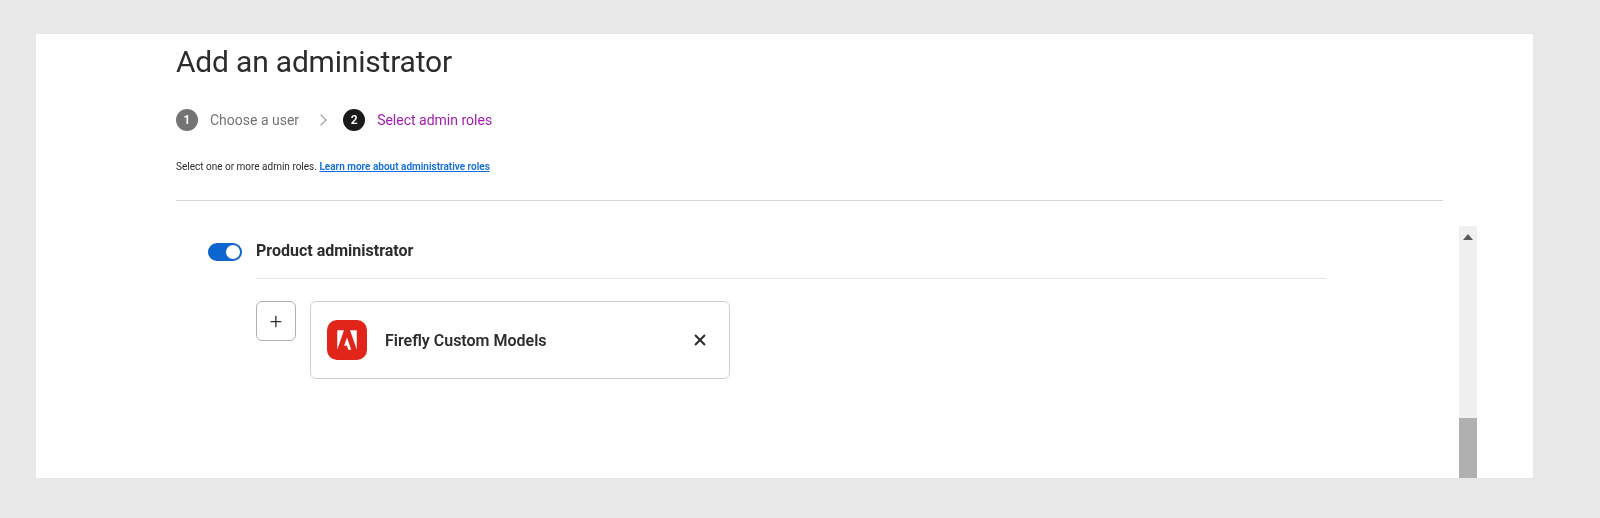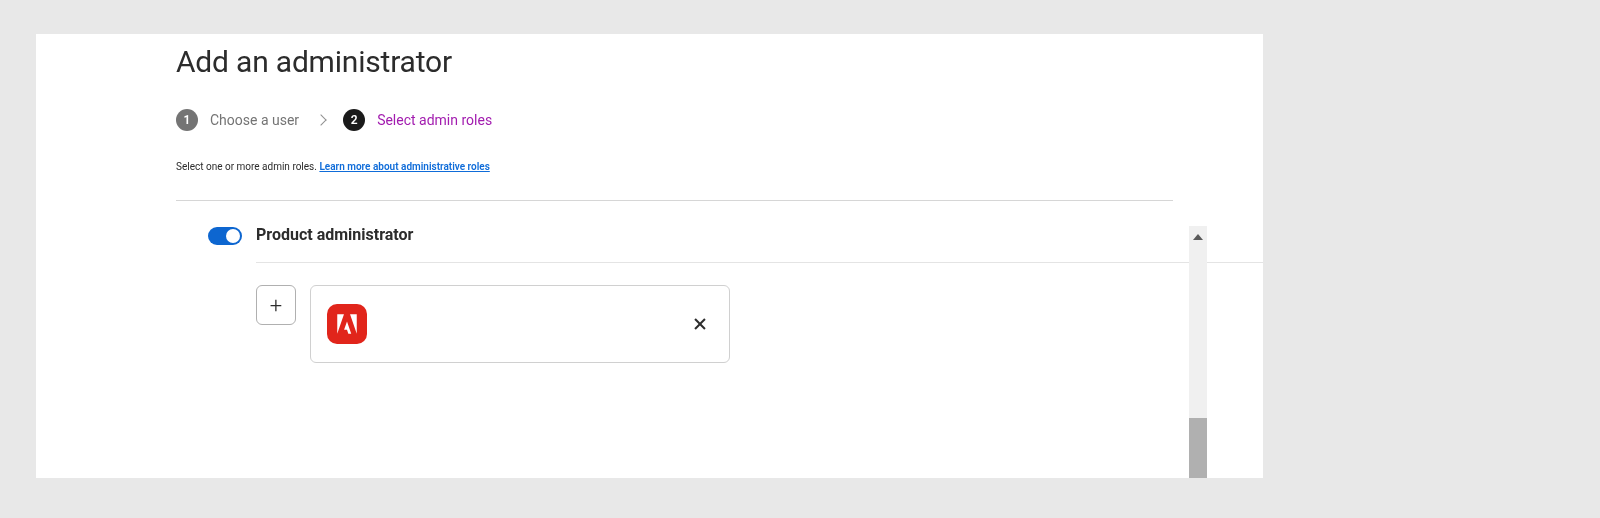--- a/index.html
+++ b/index.html
@@ -13,7 +13,7 @@
   .canvas {
     position: absolute;
     left: 36px; top: 34px;
-    width: 1227px; height: 444px;
+    width: 1497px; height: 444px;
     background: #ffffff;
     overflow: hidden;
   }

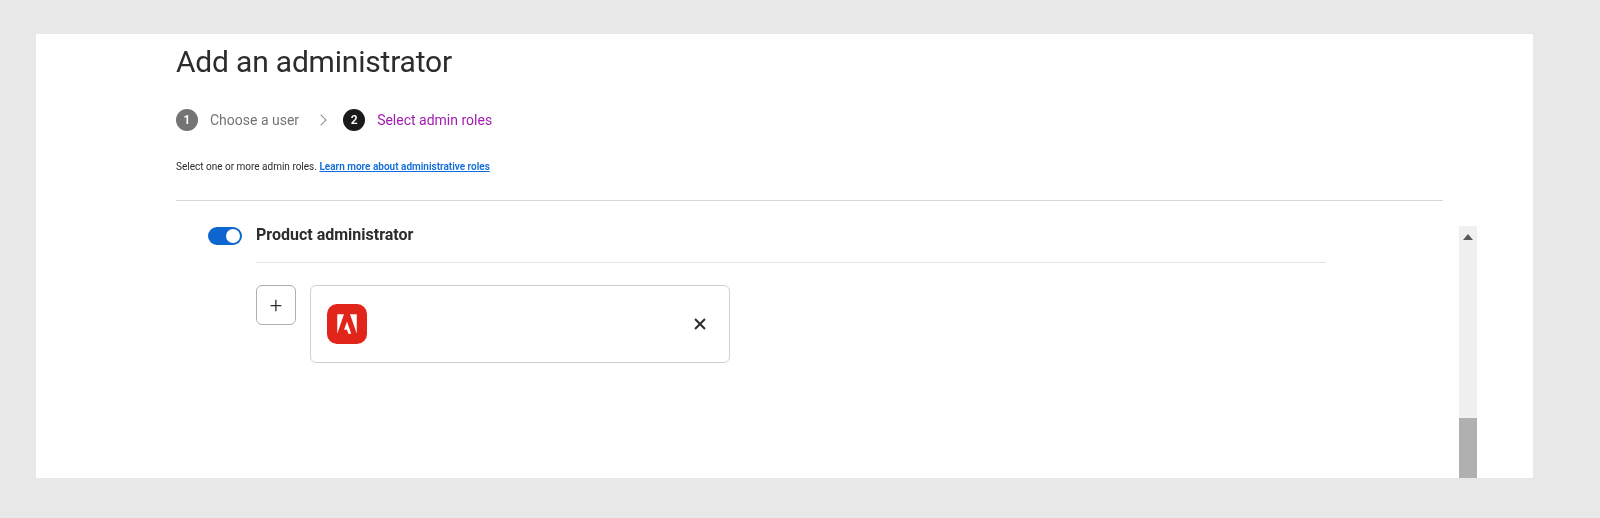--- a/index.html
+++ b/index.html
@@ -76,7 +76,7 @@
     border-top: 1px solid #d6d6d6;
   }
   .role-panel {
-    margin-top: 24px;
+    margin-top: 40px;
     width: 1150px;
     padding: 0 0 0 0;
   }

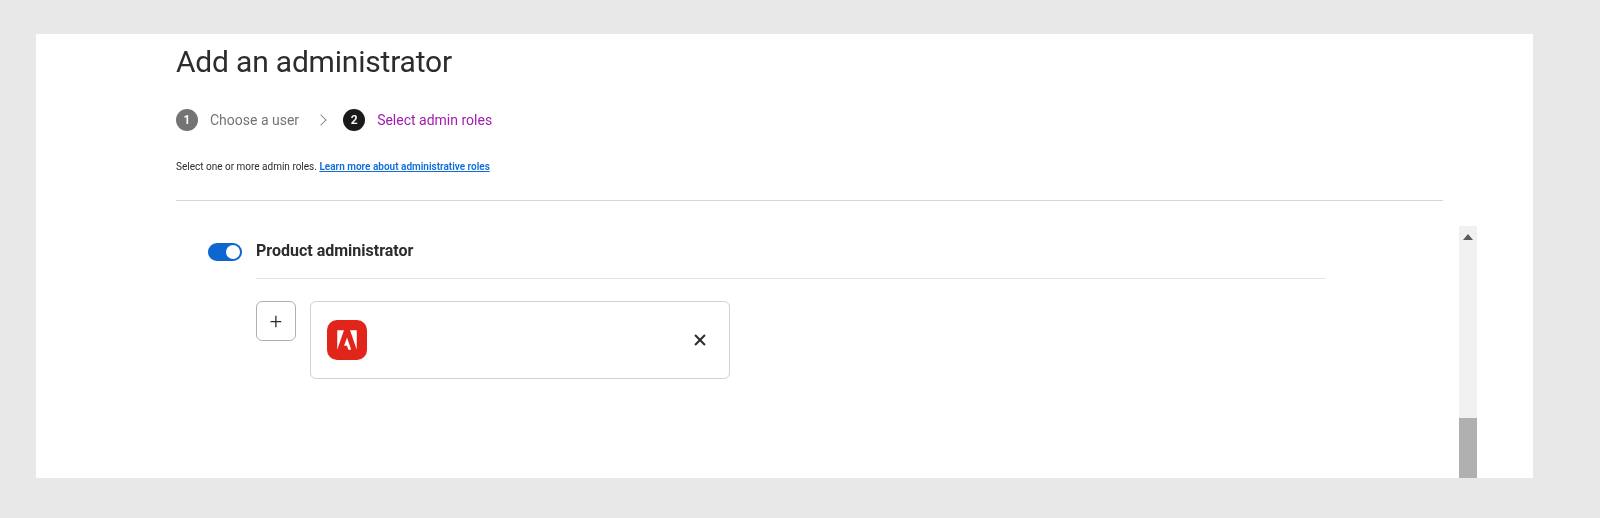--- a/index.html
+++ b/index.html
@@ -267,6 +267,7 @@
                 </svg>
               </div>
               <div class="product-text">
+                <div class="product-name">Firefly Custom Models</div>
               </div>
               <div class="remove-x" aria-label="remove"></div>
             </div>

